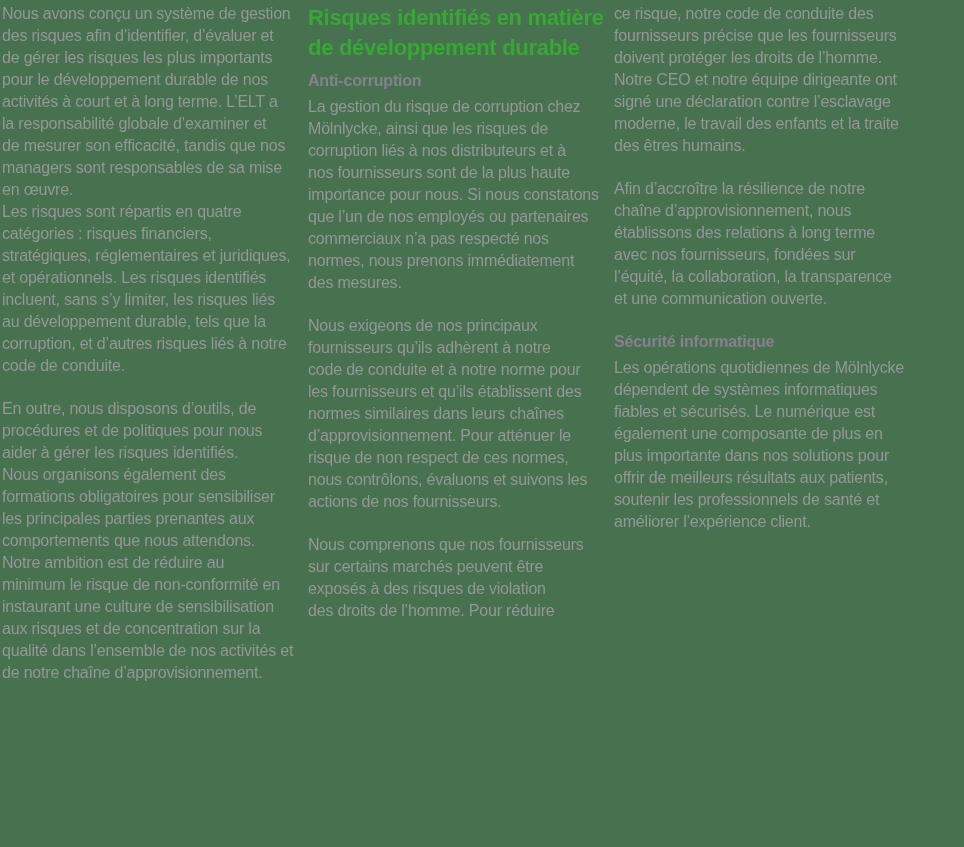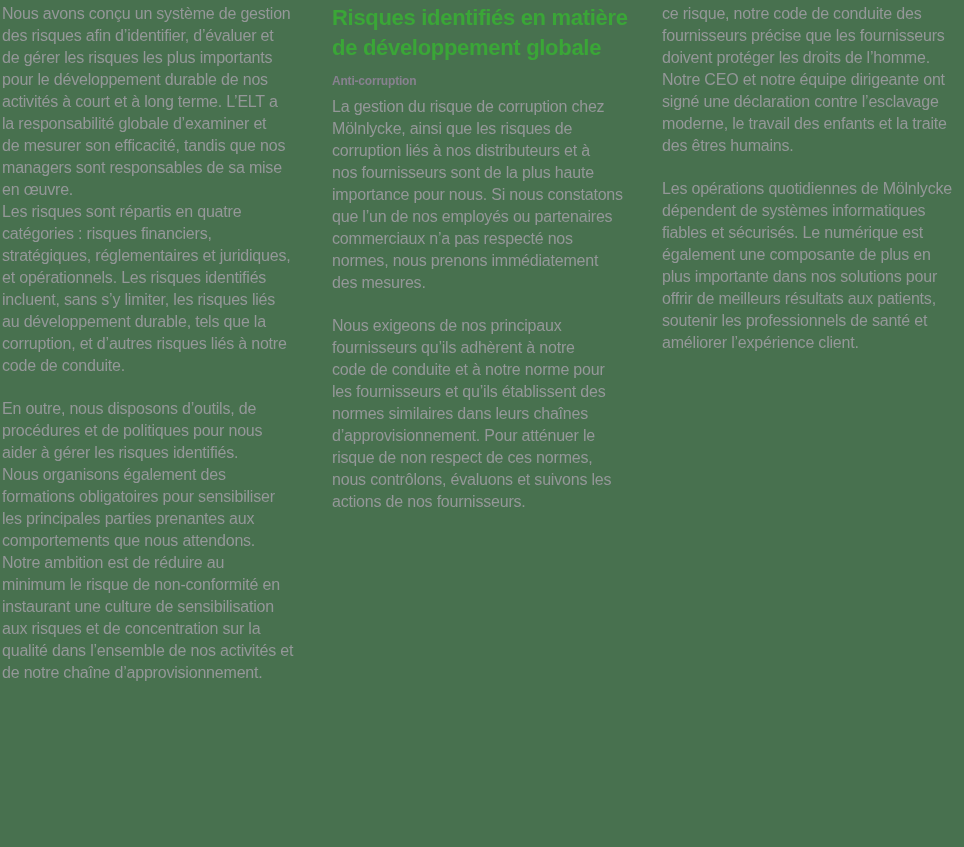--- a/index.html
+++ b/index.html
@@ -20,7 +20,6 @@
   .columns {
     display: grid;
     grid-template-columns: 306px 306px 292px;
-    column-gap: 24px;
     align-items: start;
   }
   .col { min-width: 0; }

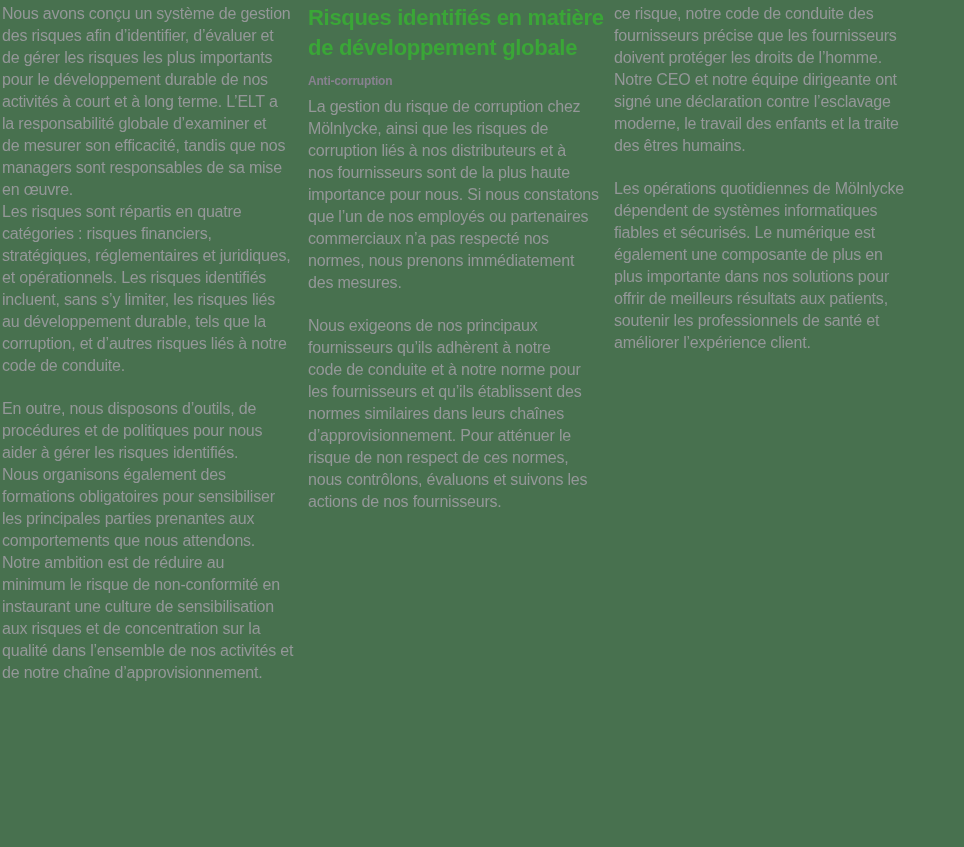--- a/index.html
+++ b/index.html
@@ -92,7 +92,7 @@
 
     <div class="col">
       <h1 class="section-heading">Risques identifiés en matière
-de développement globale</h1>
+de développement durable</h1>
       <h2 class="subheading">Anti-corruption</h2>
       <p class="body-para">La gestion du risque de corruption chez
 Mölnlycke, ainsi que les risques de

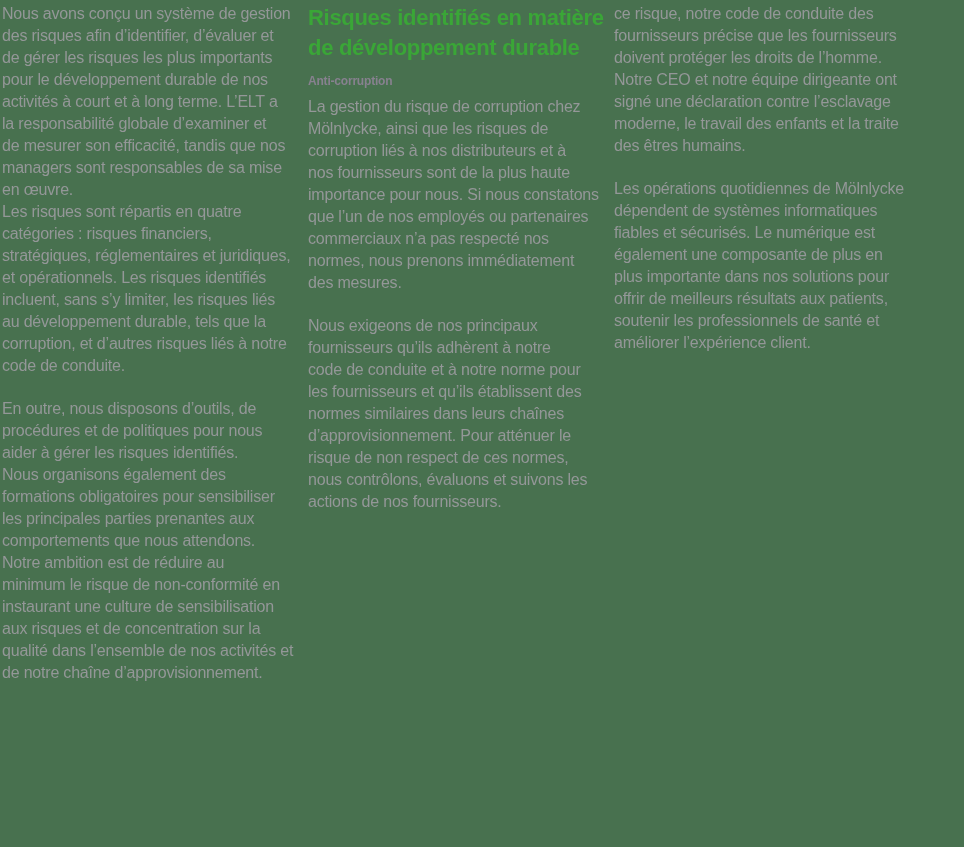--- a/index.html
+++ b/index.html
@@ -43,7 +43,7 @@
   }
   .subheading {
     margin: 0 0 4px 0;
-    font-size: 12px;
+    font-size: 16px;
     line-height: 22px;
     font-weight: bold;
     letter-spacing: -0.2px;

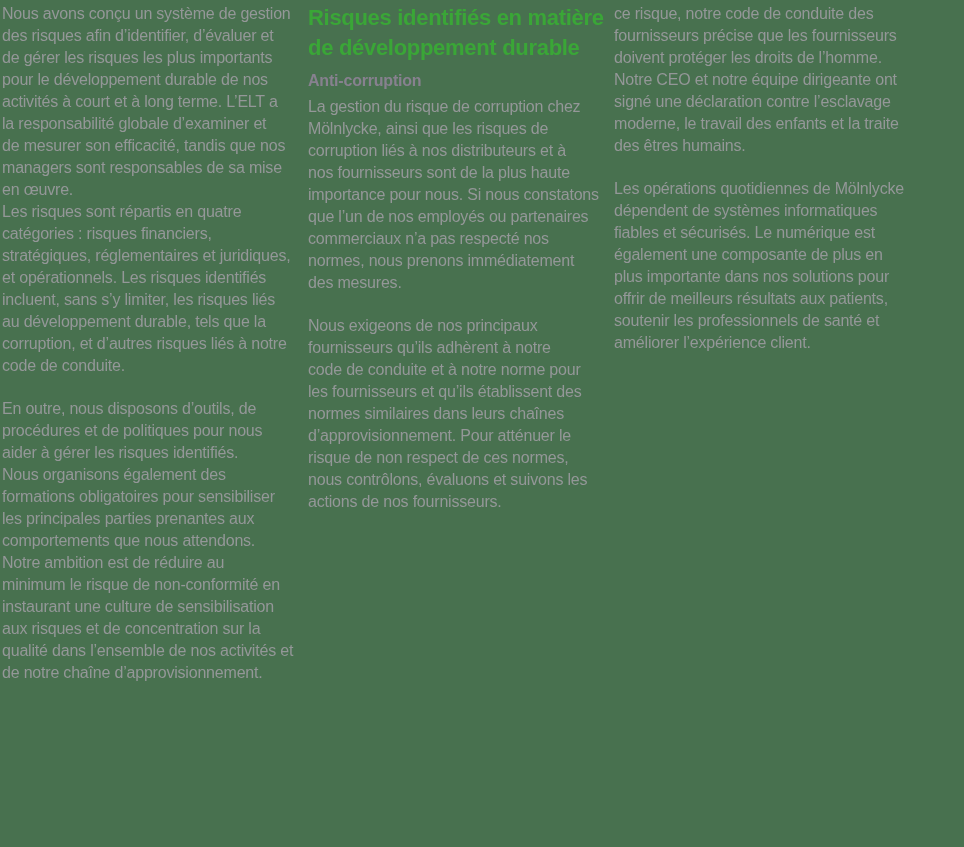--- a/index.html
+++ b/index.html
@@ -122,6 +122,12 @@
 signé une déclaration contre l’esclavage
 moderne, le travail des enfants et la traite
 des êtres humains.</p>
+      <p class="body-para">Afin d’accroître la résilience de notre
+chaîne d’approvisionnement, nous
+établissons des relations à long terme
+avec nos fournisseurs, fondées sur
+l’équité, la collaboration, la transparence
+et une communication ouverte.</p>
       <p class="body-para">Les opérations quotidiennes de Mölnlycke
 dépendent de systèmes informatiques
 fiables et sécurisés. Le numérique est

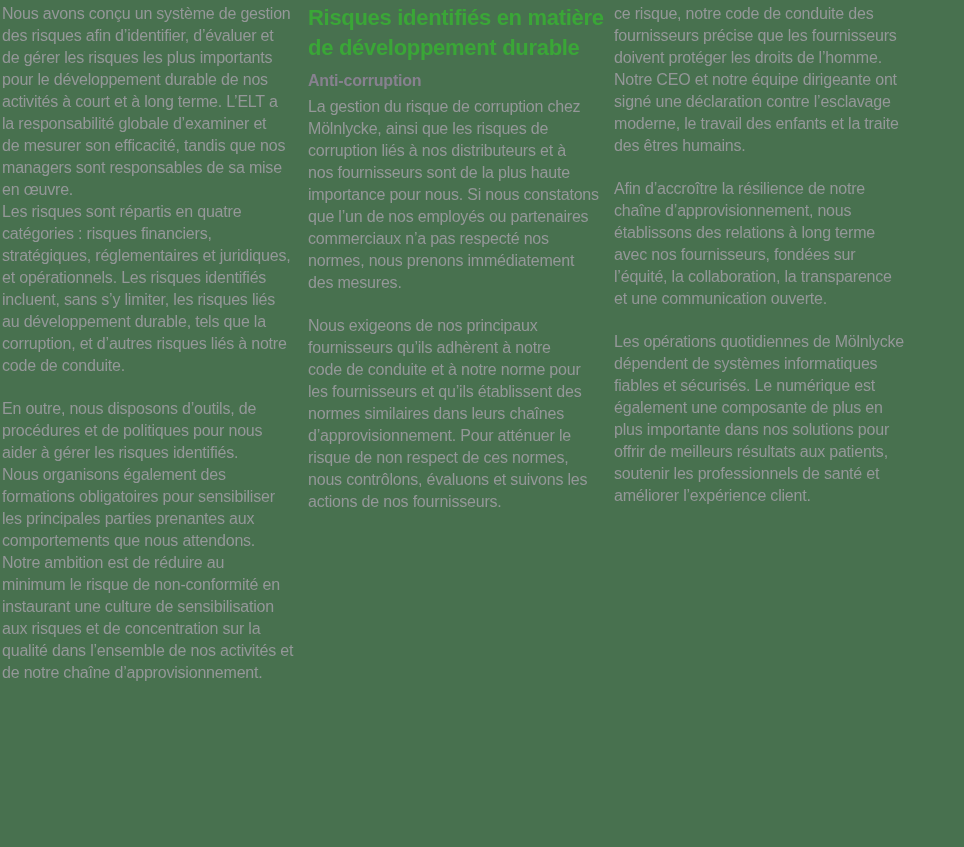--- a/index.html
+++ b/index.html
@@ -128,6 +128,7 @@
 avec nos fournisseurs, fondées sur
 l’équité, la collaboration, la transparence
 et une communication ouverte.</p>
+      <h2 class="subheading">Sécurité informatique</h2>
       <p class="body-para">Les opérations quotidiennes de Mölnlycke
 dépendent de systèmes informatiques
 fiables et sécurisés. Le numérique est

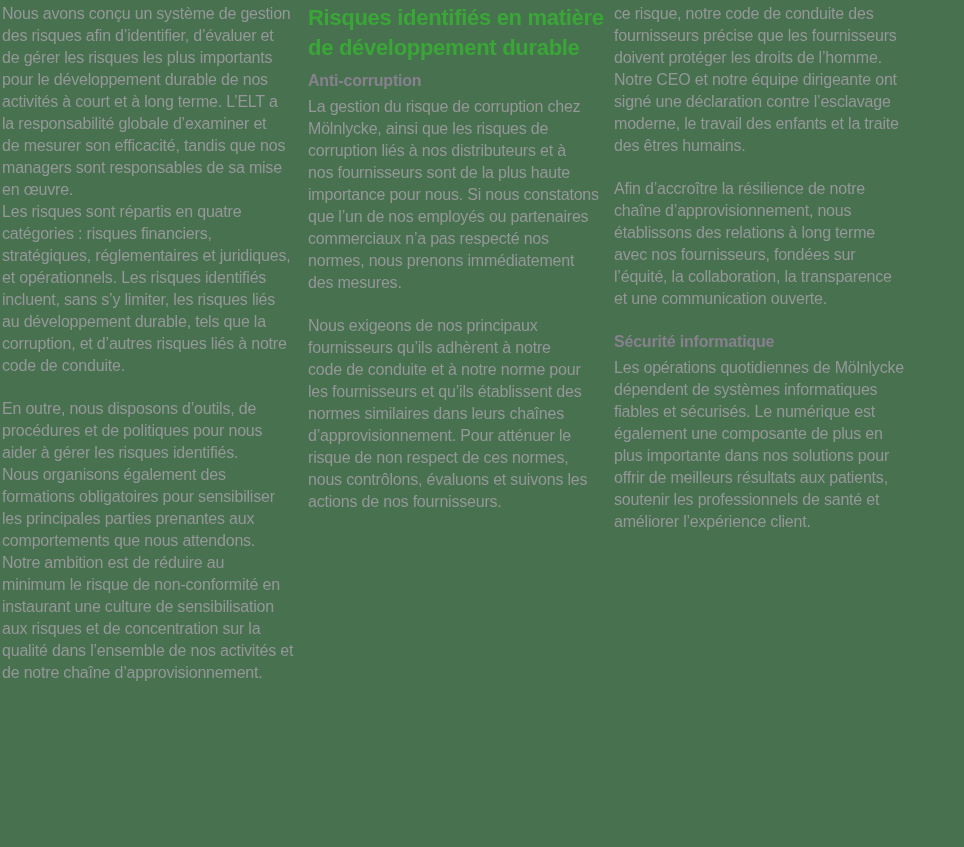--- a/index.html
+++ b/index.html
@@ -112,6 +112,10 @@
 risque de non respect de ces normes,
 nous contrôlons, évaluons et suivons les
 actions de nos fournisseurs.</p>
+      <p class="body-para">Nous comprenons que nos fournisseurs
+sur certains marchés peuvent être
+exposés à des risques de violation
+des droits de l’homme. Pour réduire</p>
     </div>
 
     <div class="col">

